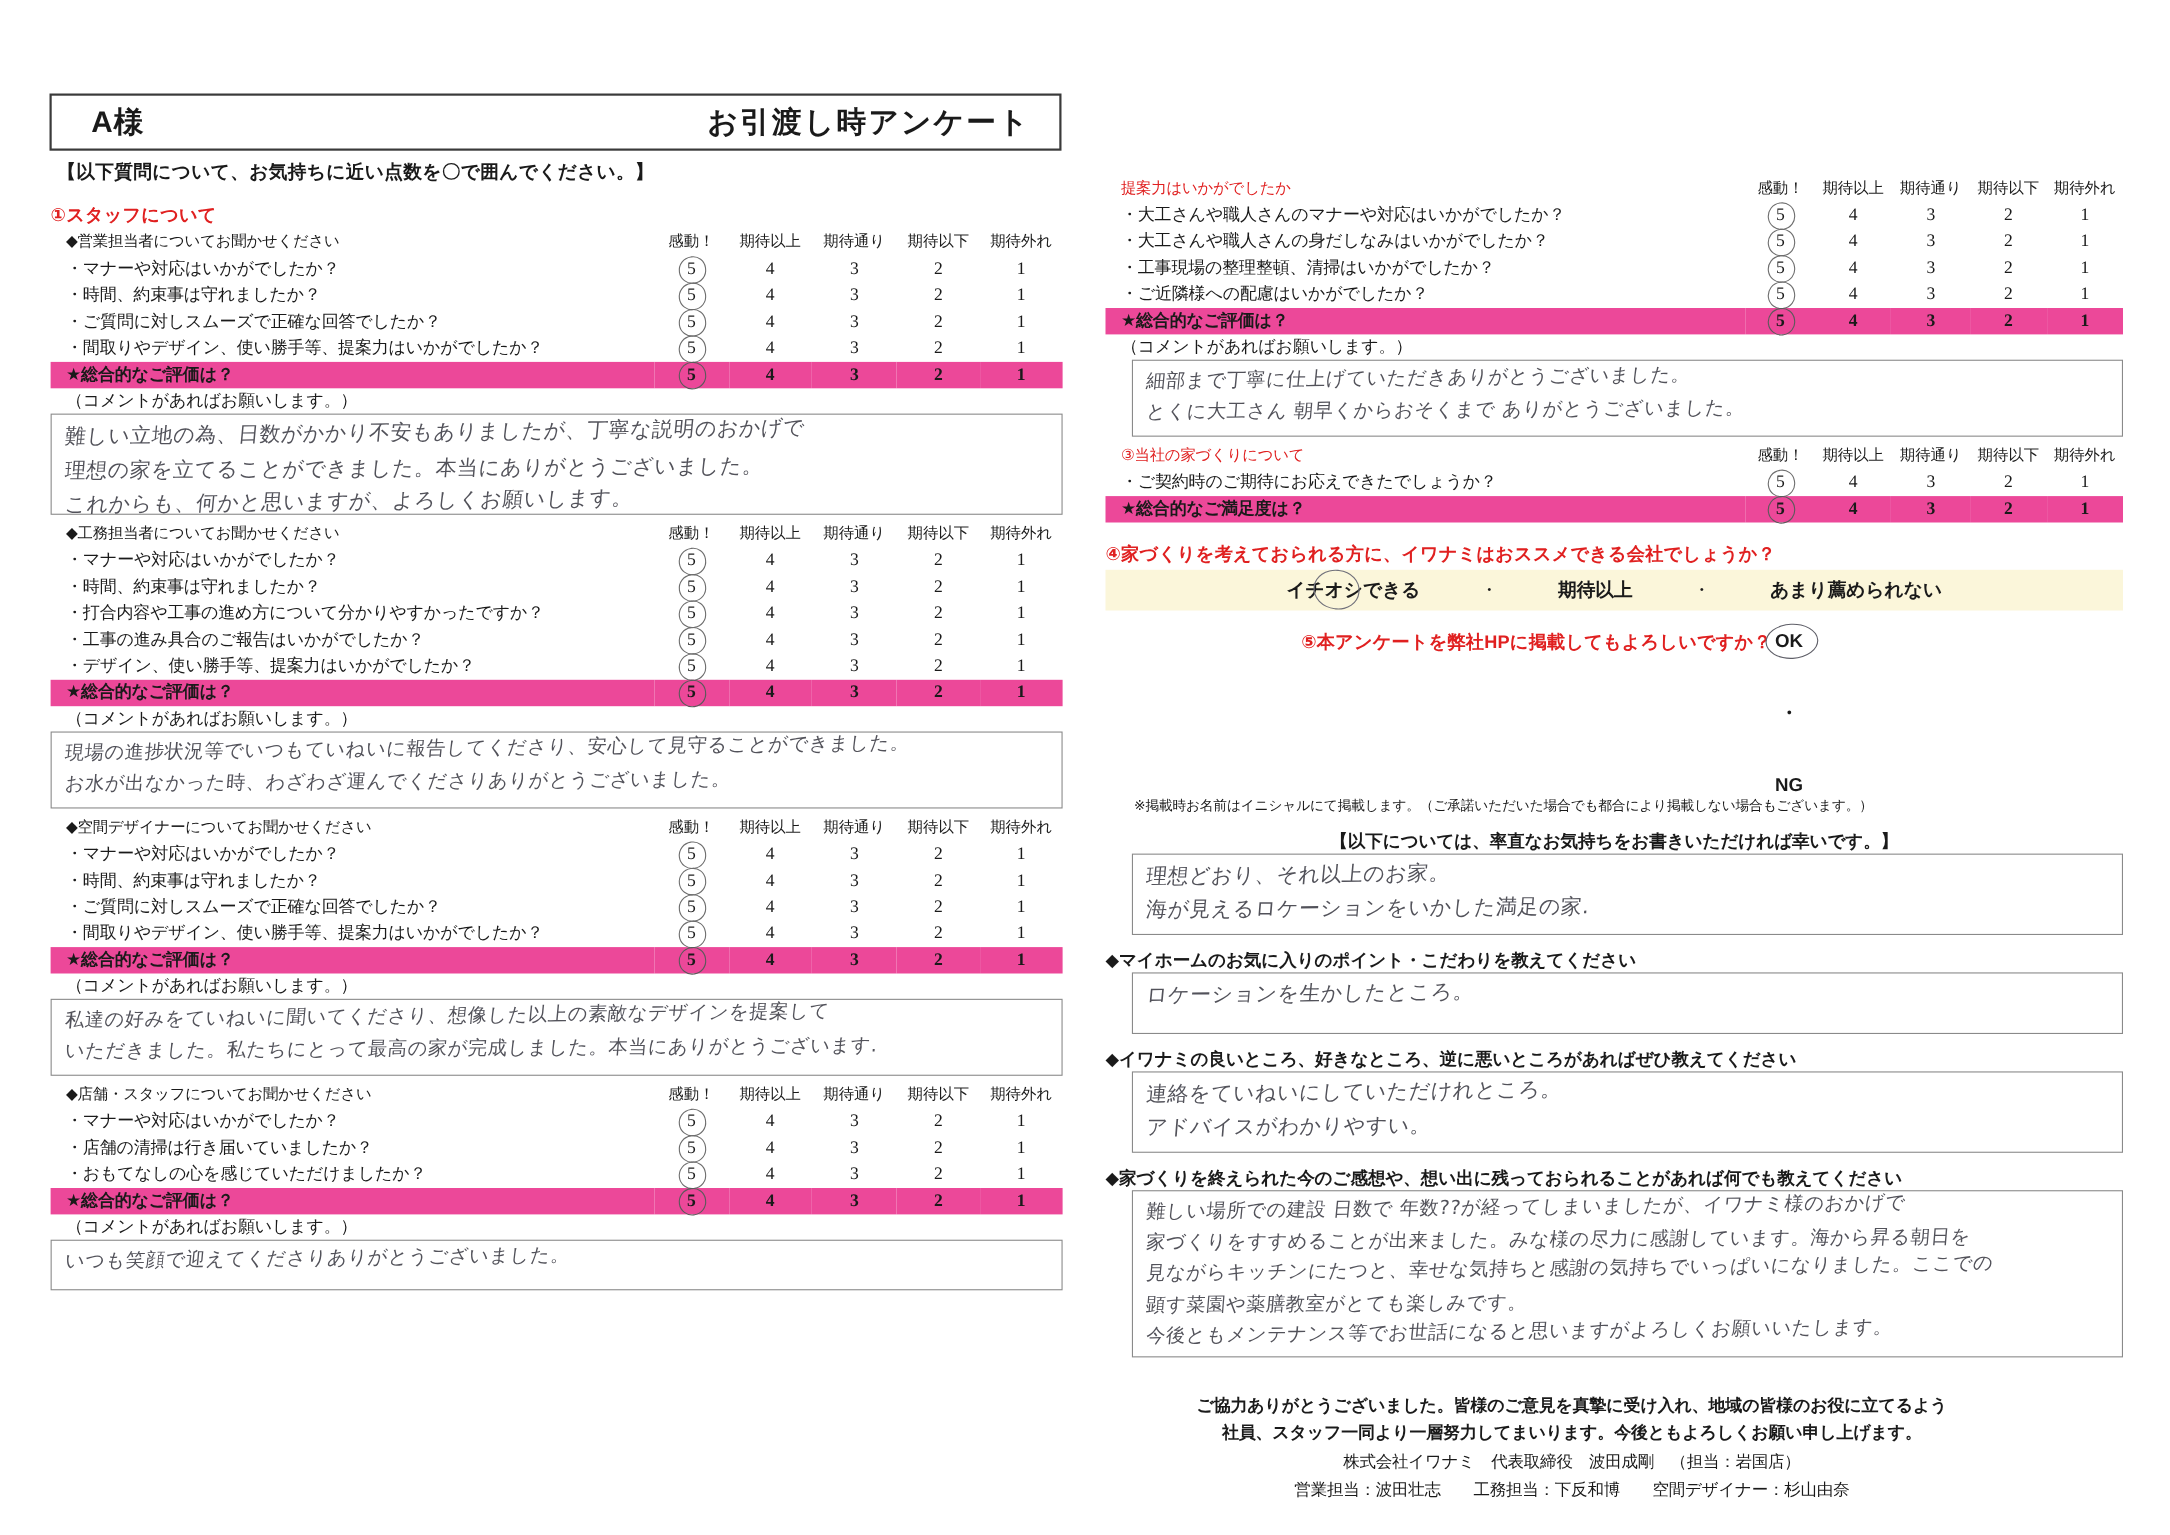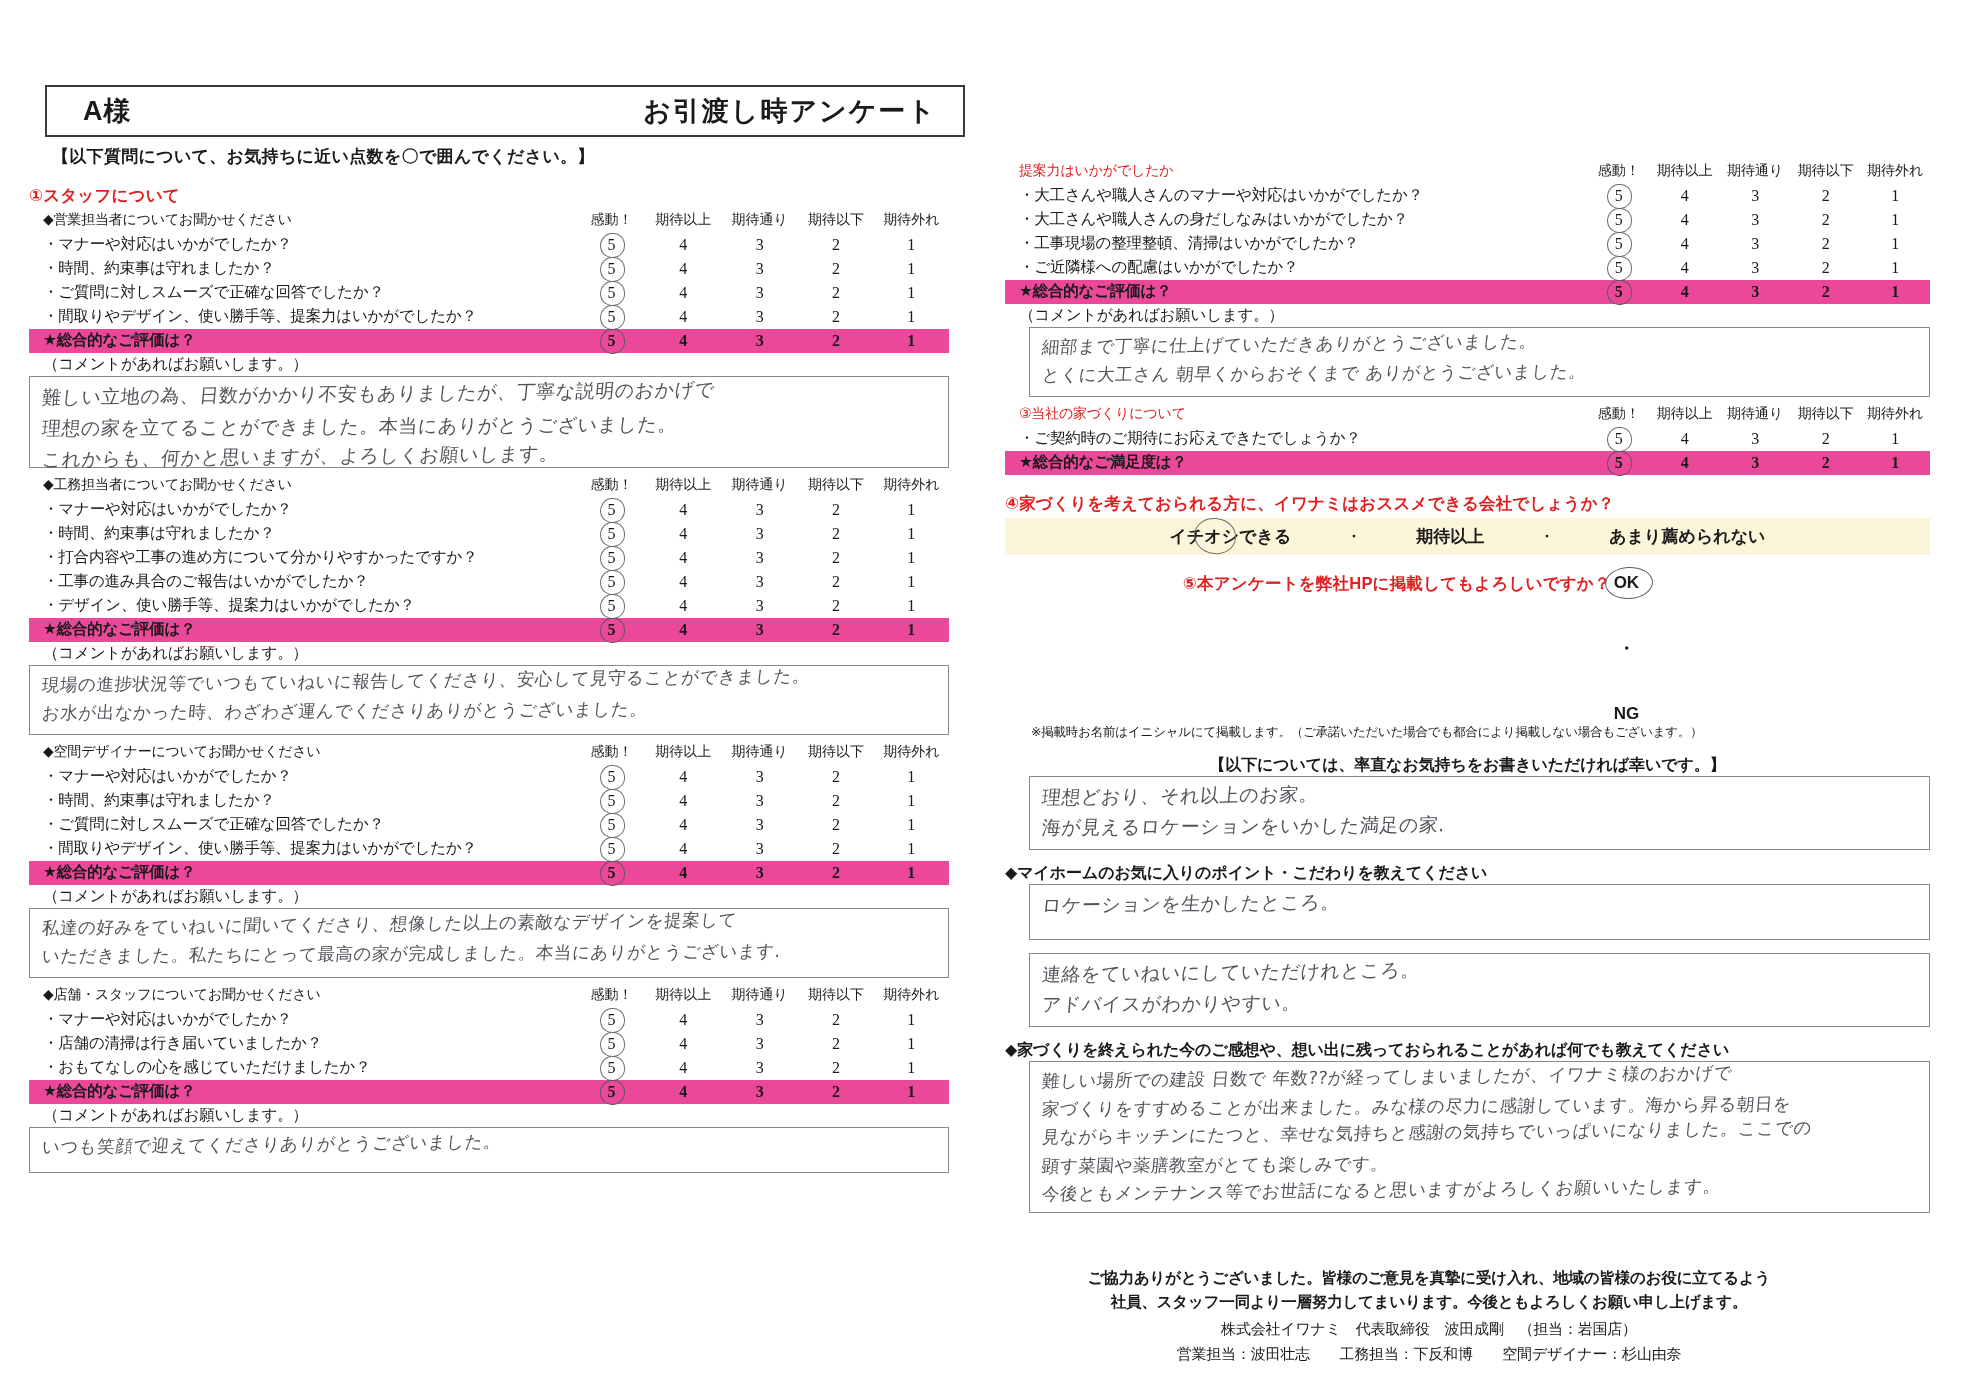--- a/index.html
+++ b/index.html
@@ -30,7 +30,7 @@
   }
 
   
-  .col-left{ position:absolute; left:29px; top:185px; width:920px; }
+  .col-left{ position:absolute; left:46px; top:185px; width:920px; }
   .col-right{ position:absolute; left:1005px; top:160px; width:925px; }
 
   .sec-head{

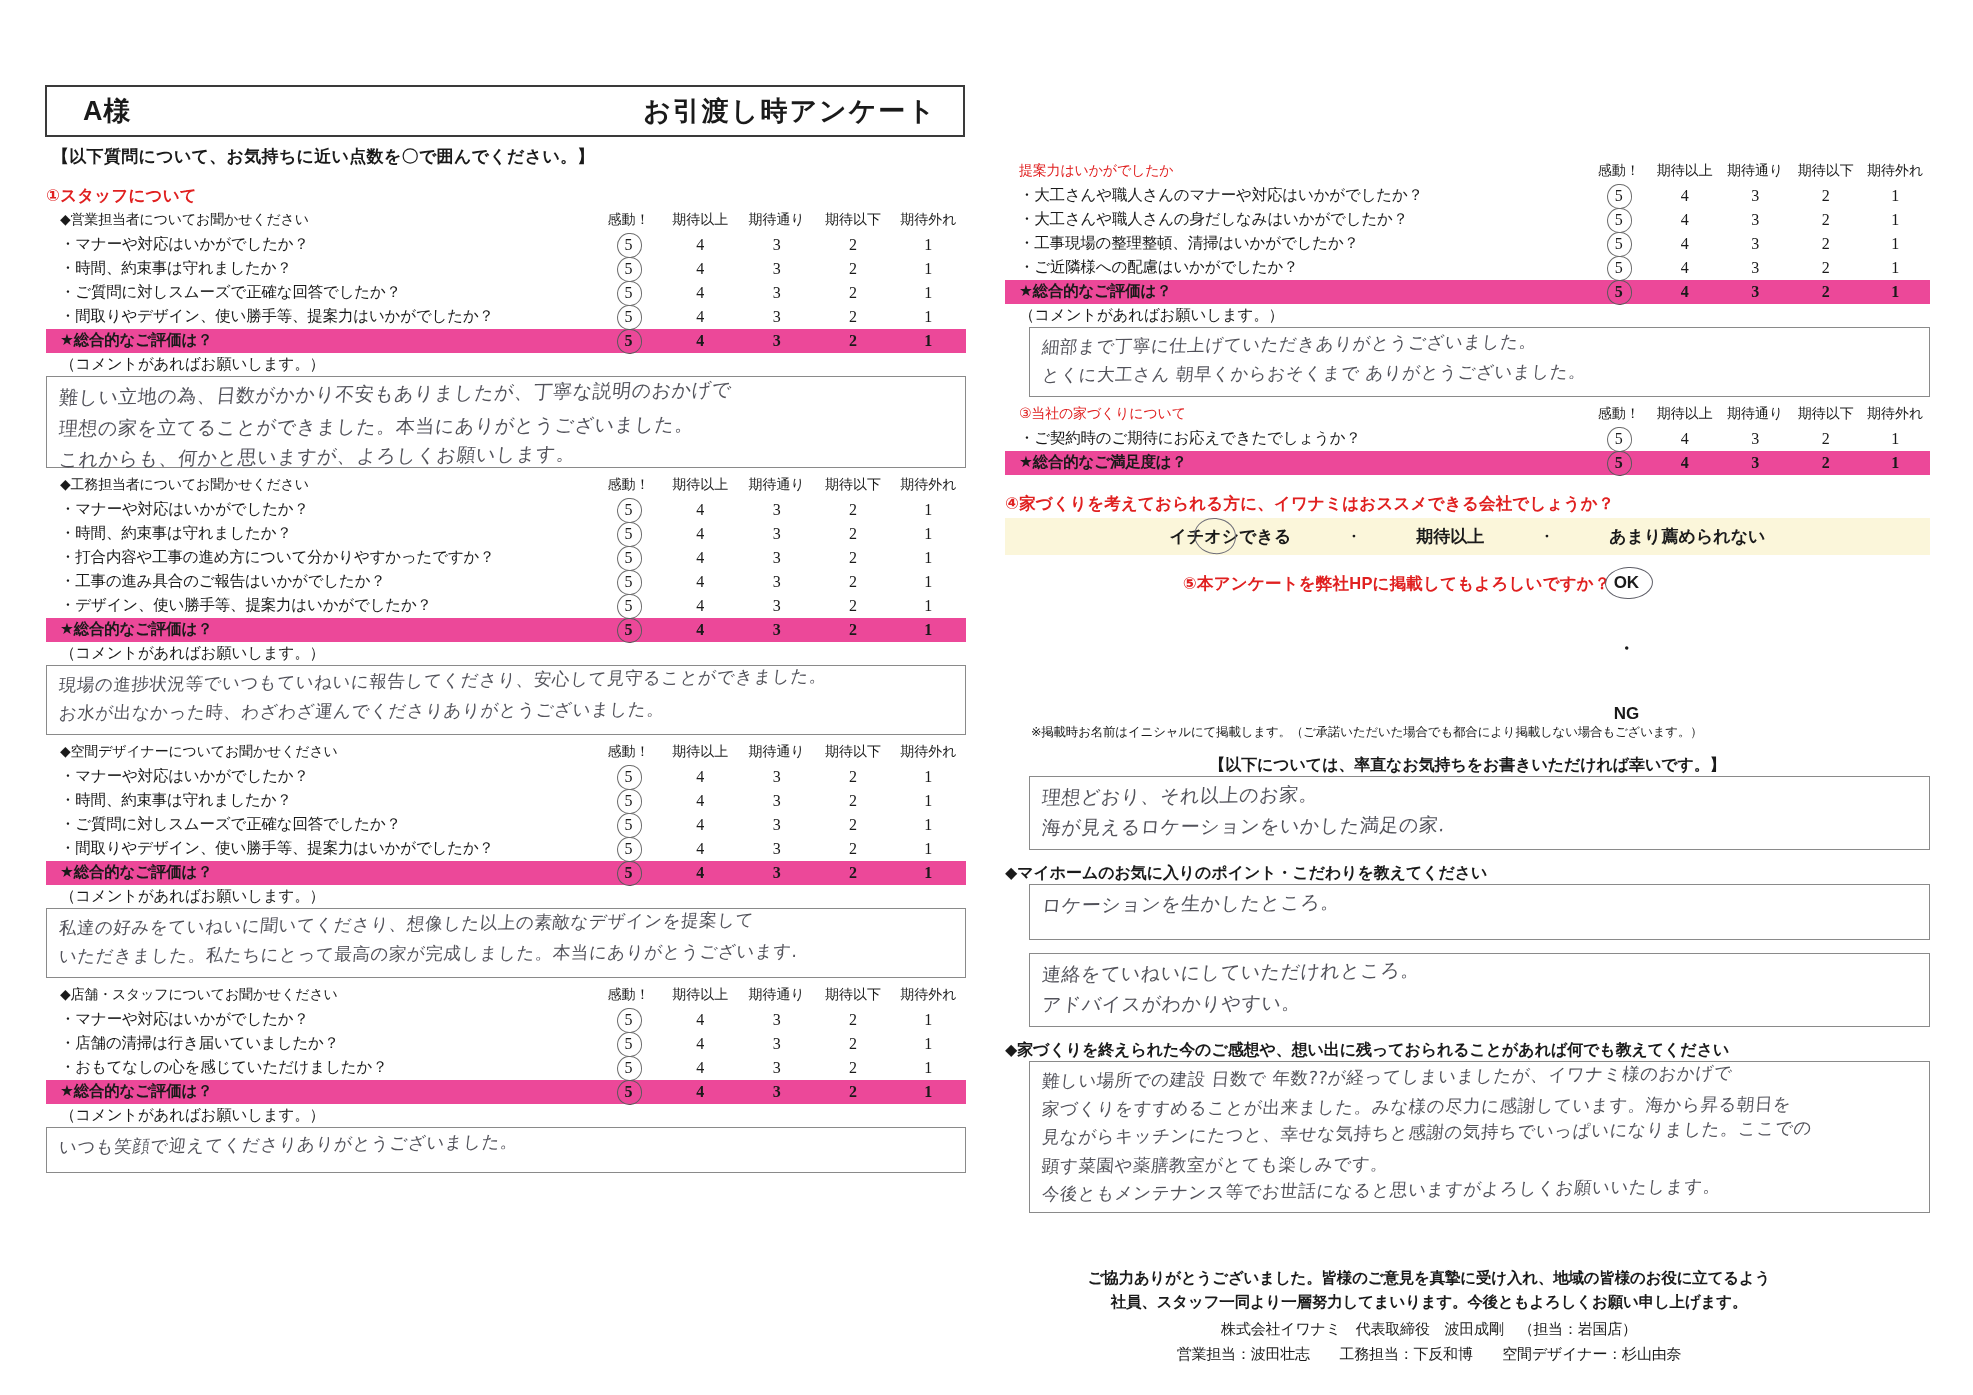--- a/index.html
+++ b/index.html
@@ -580,6 +580,7 @@
 
     <div style="height:13px;"></div>
 
+    <div class="free-head">◆イワナミの良いところ、好きなところ、逆に悪いところがあればぜひ教えてください</div>
     <div class="hw-box" style="height:74px;margin-left:24px;">
       <div class="hw">連絡をていねいにしていただけれところ。</div>
       <div class="hw l2">アドバイスがわかりやすい。</div>

